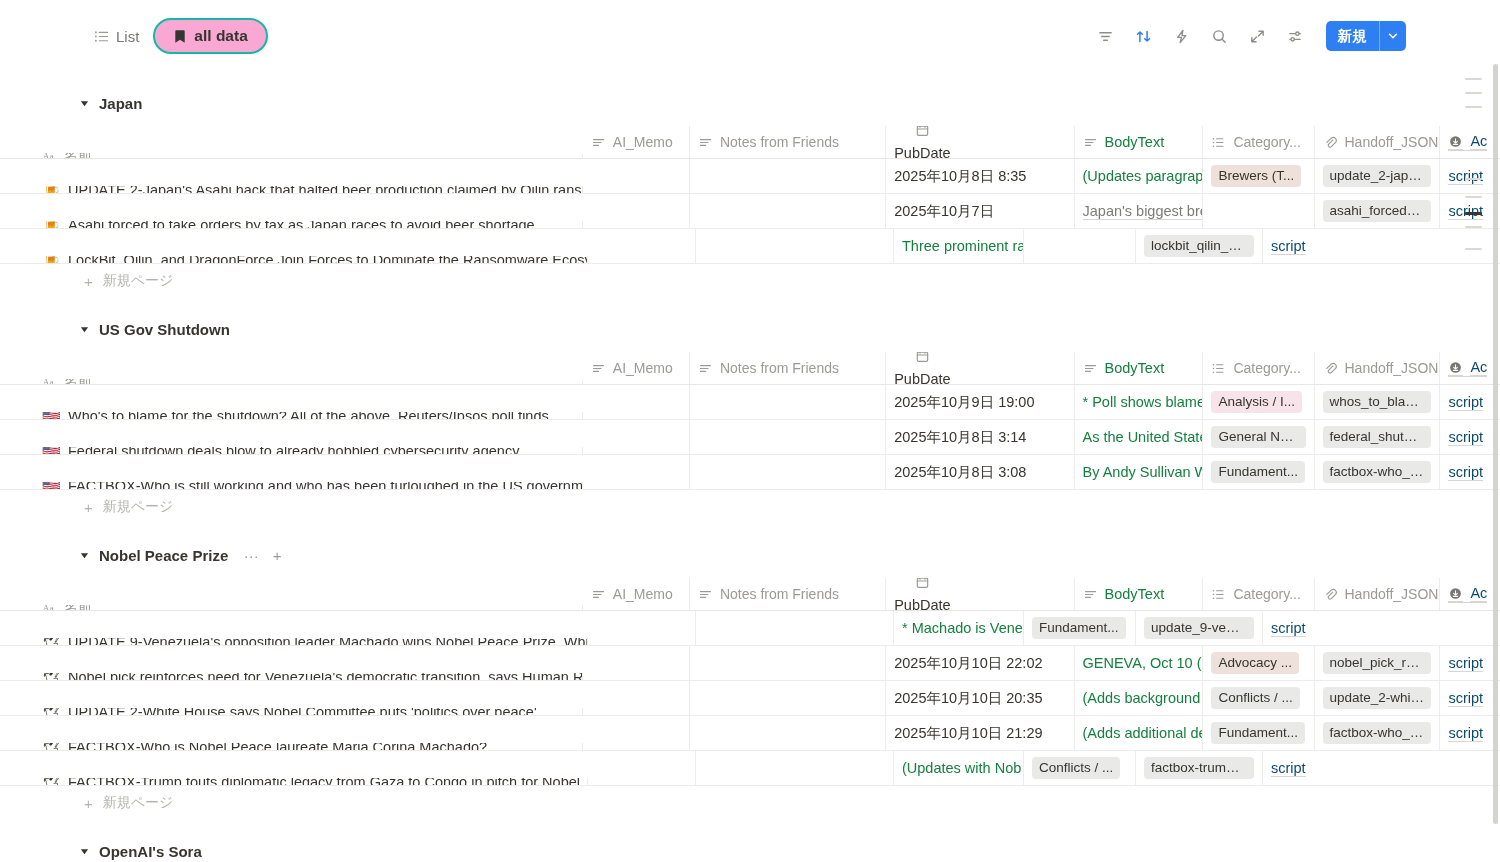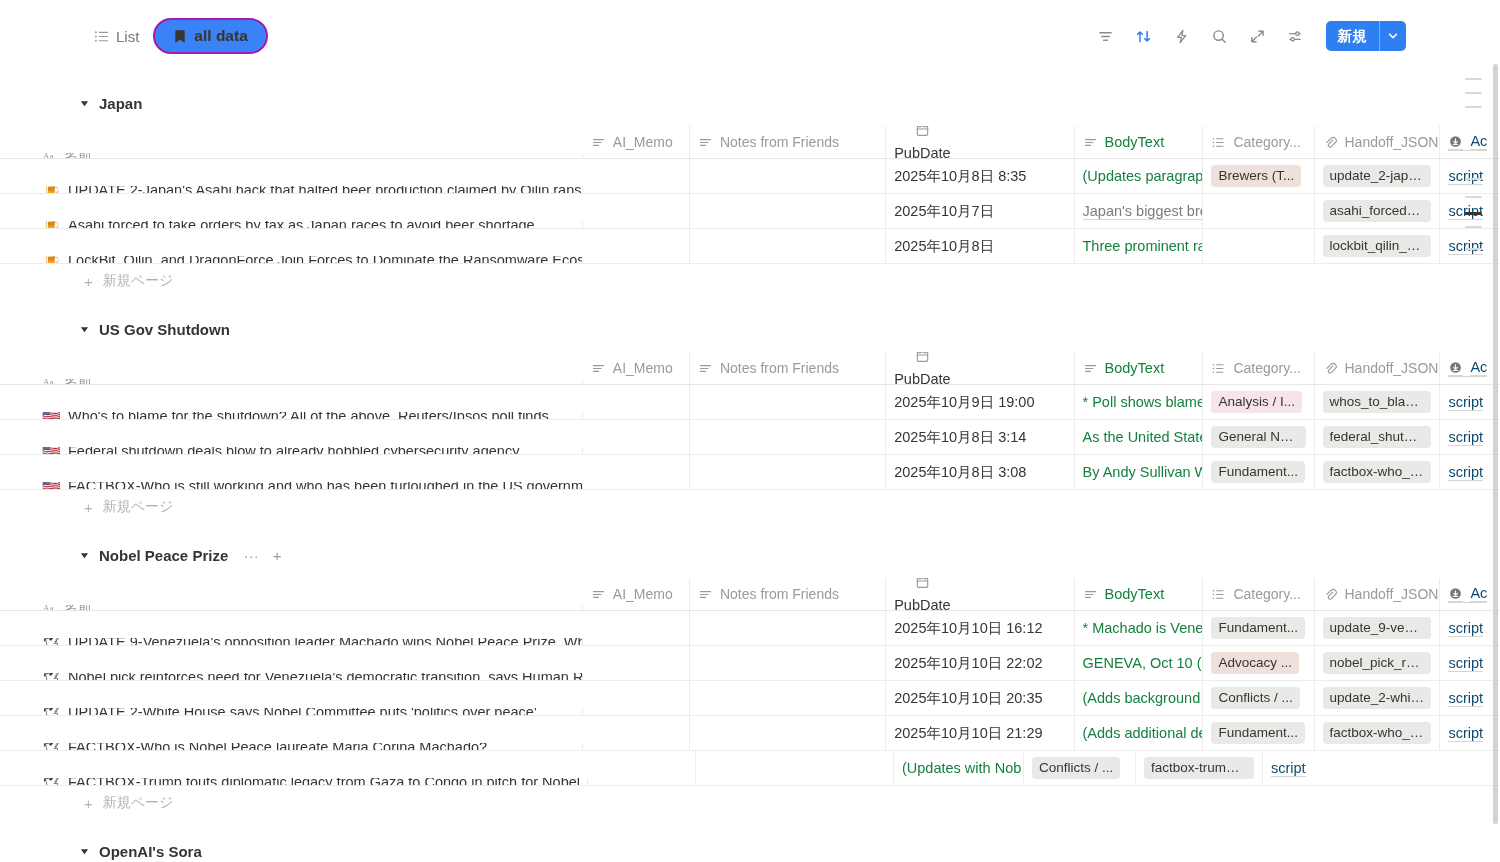--- a/index.html
+++ b/index.html
@@ -28,8 +28,8 @@
   }
   .view-tab .vt-label { font-weight: 400; }
   .view-tab.active {
-    border: 2px solid #a21caf;
-    background: #3b82f6;
+    border: 2px solid #14b8a6;
+    background: #f9a8d4;
     border-radius: 20px;
     color: #37352f;
     font-weight: 700;

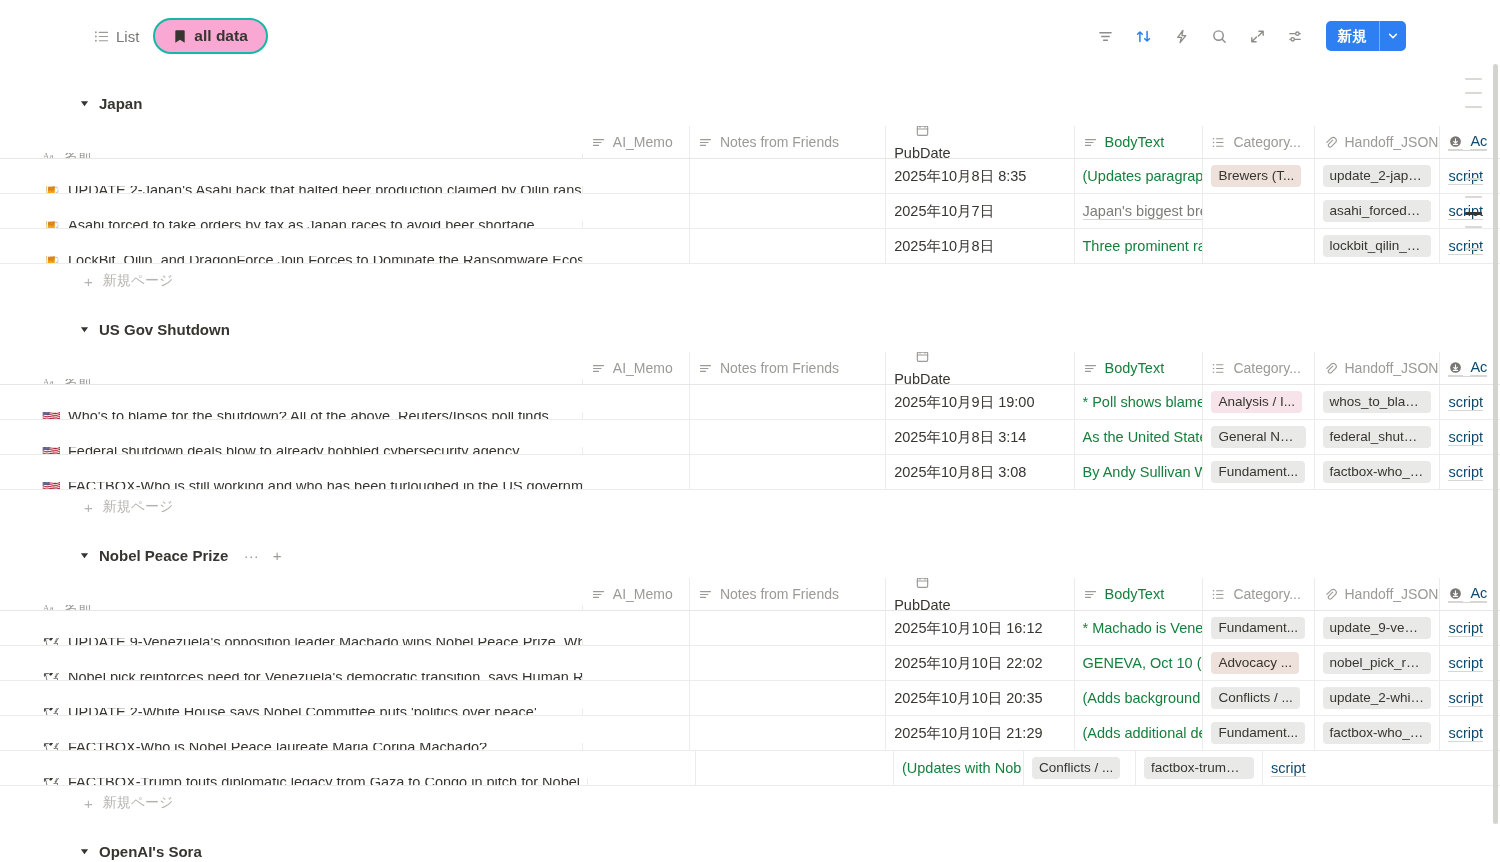--- a/index.html
+++ b/index.html
@@ -385,9 +385,6 @@
             <div class="cell c-notes">
               <span></span>
             </div>
-            <div class="cell c-date">
-              <span>2025年10月8日</span>
-            </div>
             <div class="cell c-body">
               <span class="">Three prominent ra</span>
             </div>

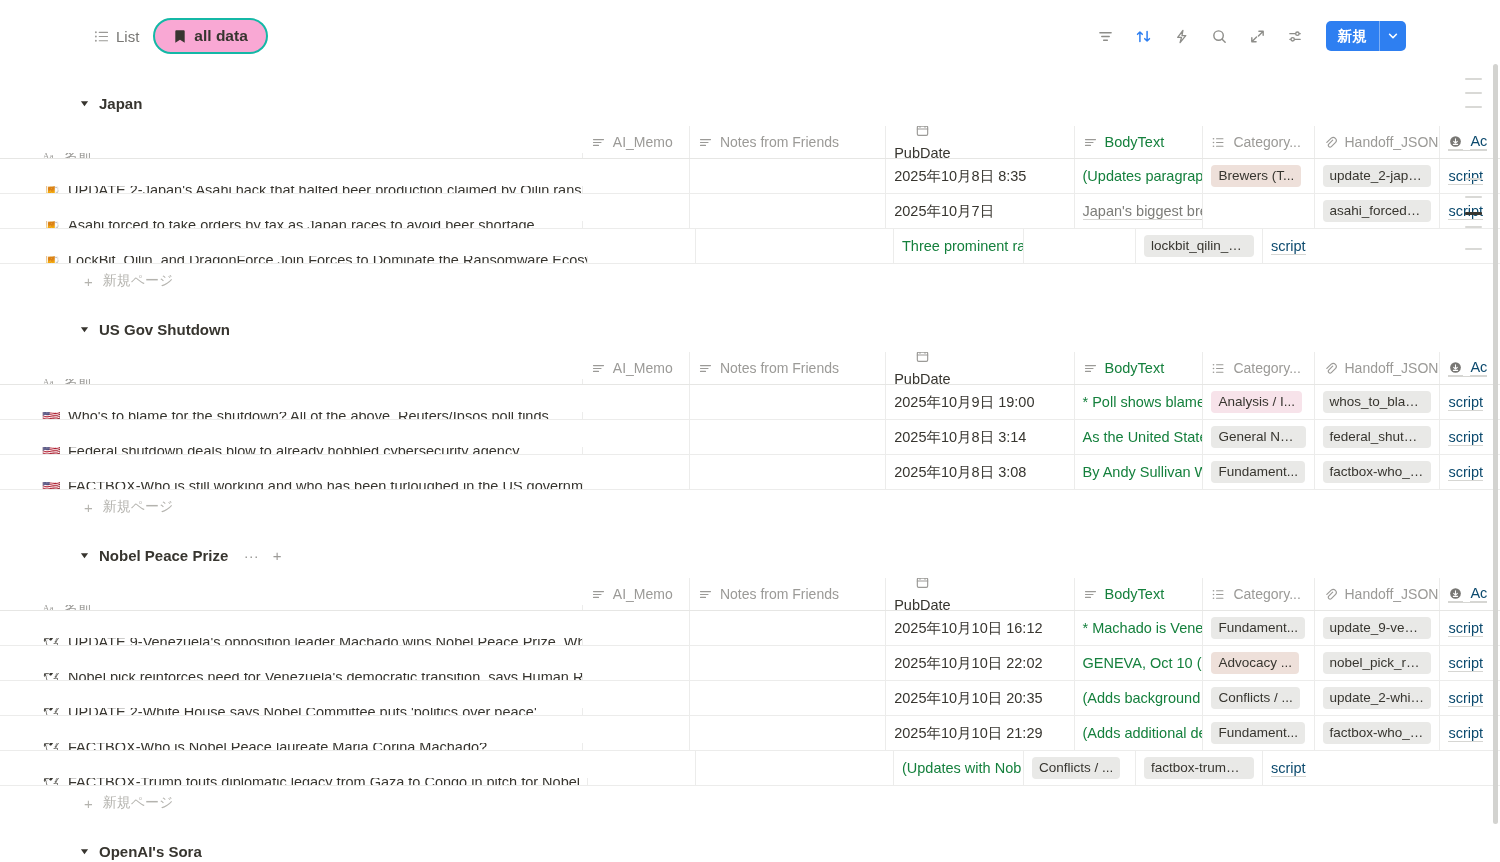--- a/index.html
+++ b/index.html
@@ -708,9 +708,6 @@
             <div class="cell c-notes">
               <span></span>
             </div>
-            <div class="cell c-date">
-              <span>2025年10月10日 16:12</span>
-            </div>
             <div class="cell c-body">
               <span class="">* Machado is Vene</span>
             </div>

